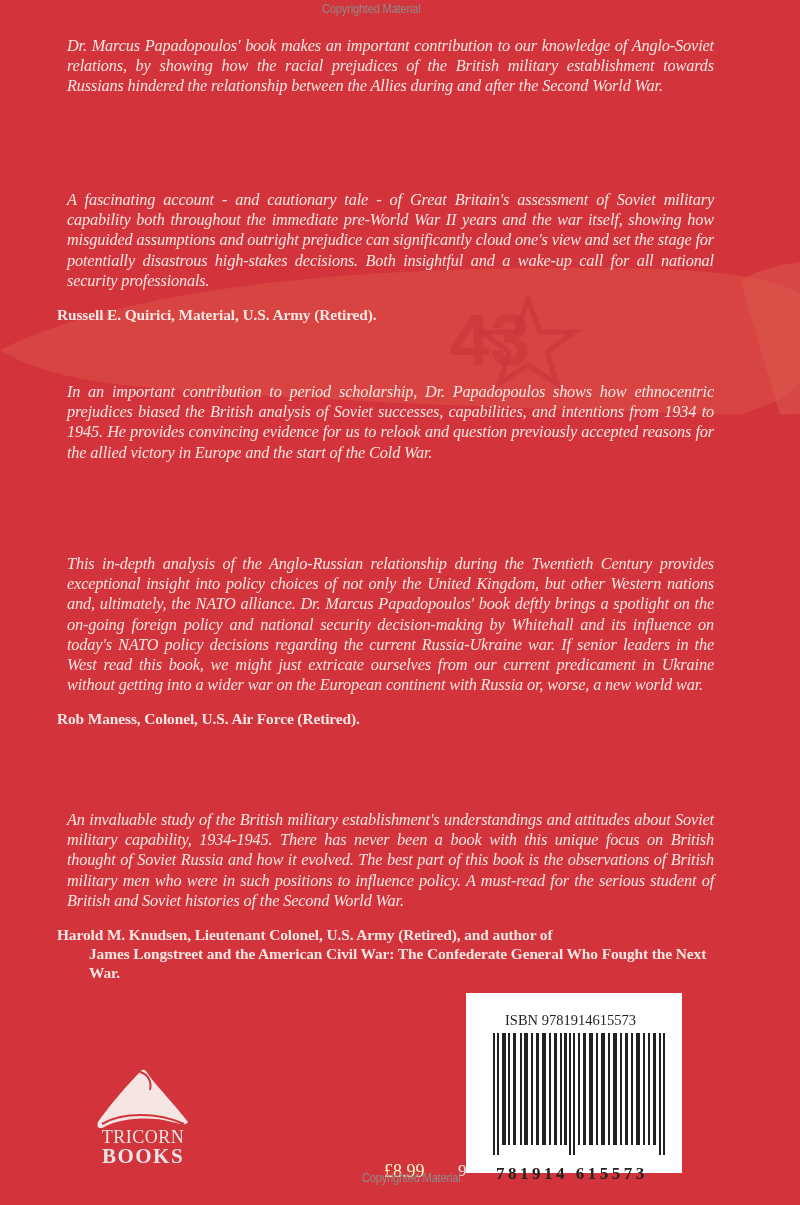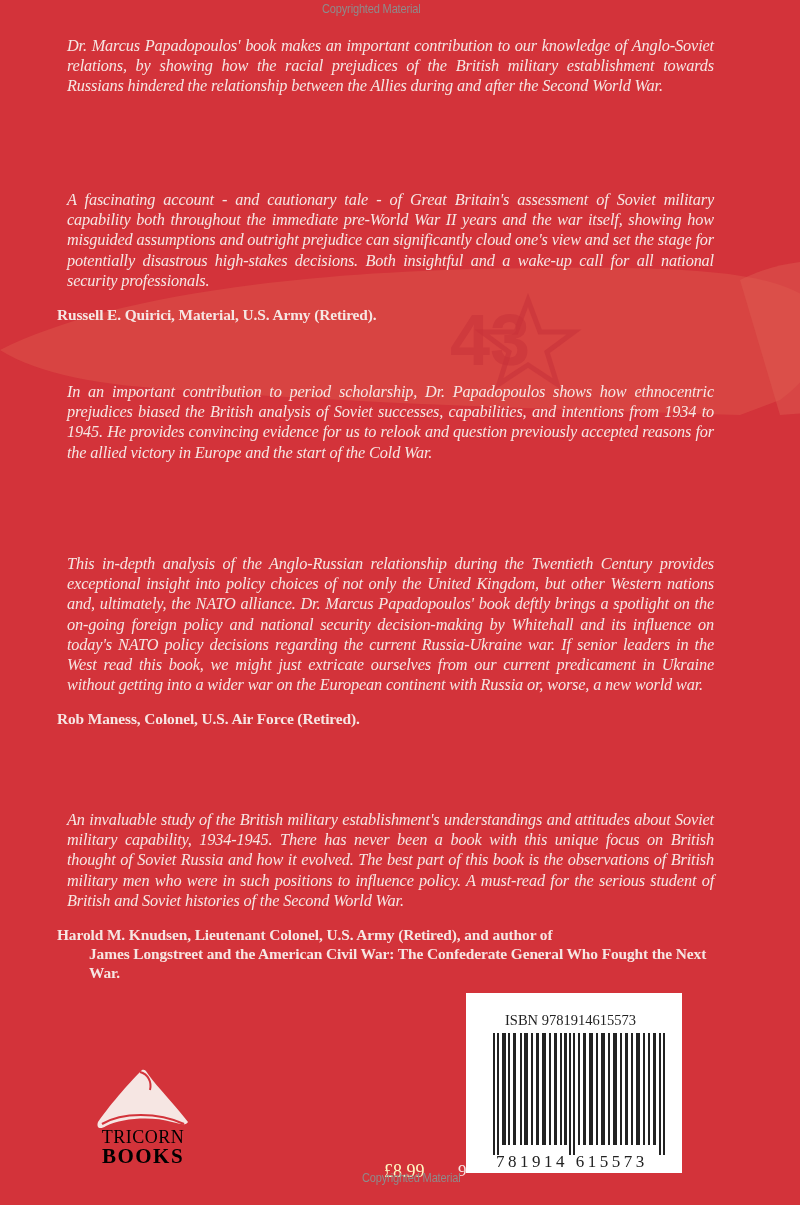--- a/index.html
+++ b/index.html
@@ -67,7 +67,7 @@
       left: 93px; top: 1128px;
       width: 100px;
       font-family: "Liberation Serif", serif;
-      color: #000000;
+      color: #e5e5e5;
       font-size: 18px;
       line-height: 19px;
       text-align: center;

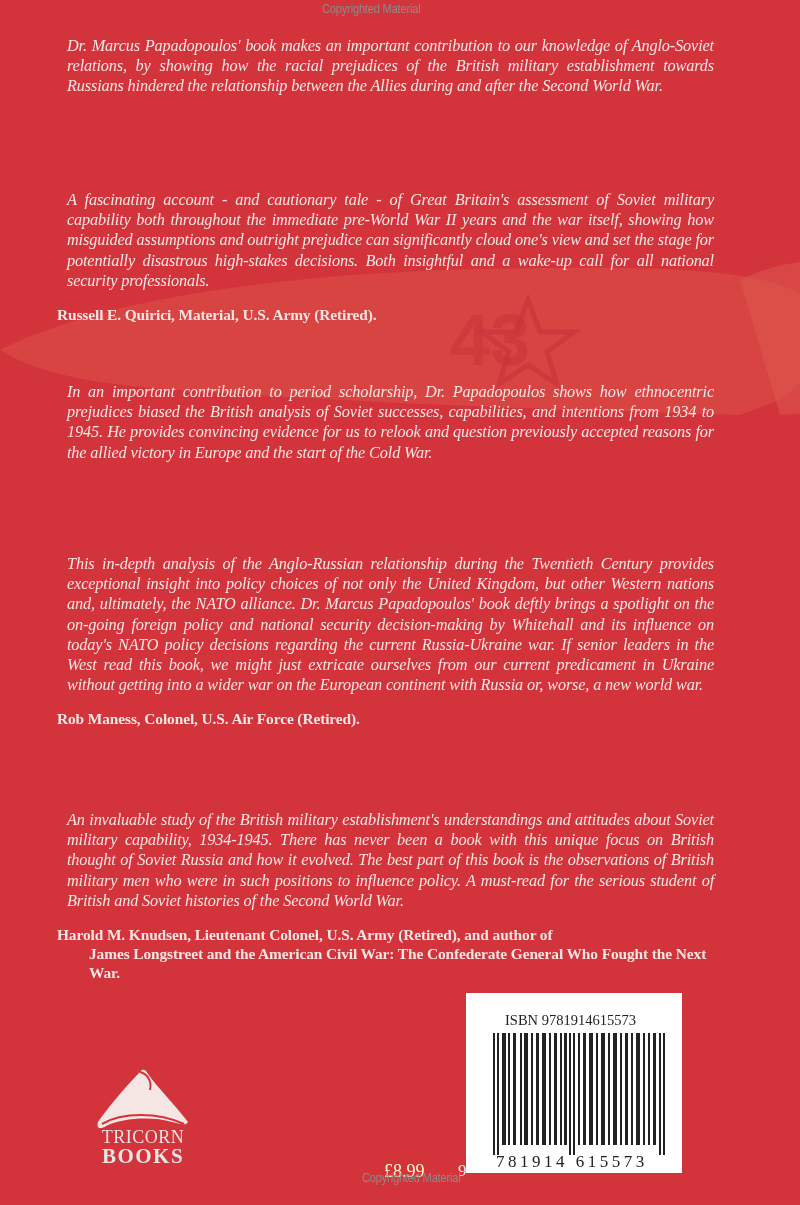--- a/index.html
+++ b/index.html
@@ -100,11 +100,12 @@
     }
     .barcode-digits {
       position: absolute;
-      left: 8px; top: 159px;
+      left: 8px; top: 171px;
       font-size: 17px;
       color: #222;
       letter-spacing: 3.5px;
       white-space: nowrap;
+      font-weight: bold;
     }
     .barcode-first {
       position: absolute;

